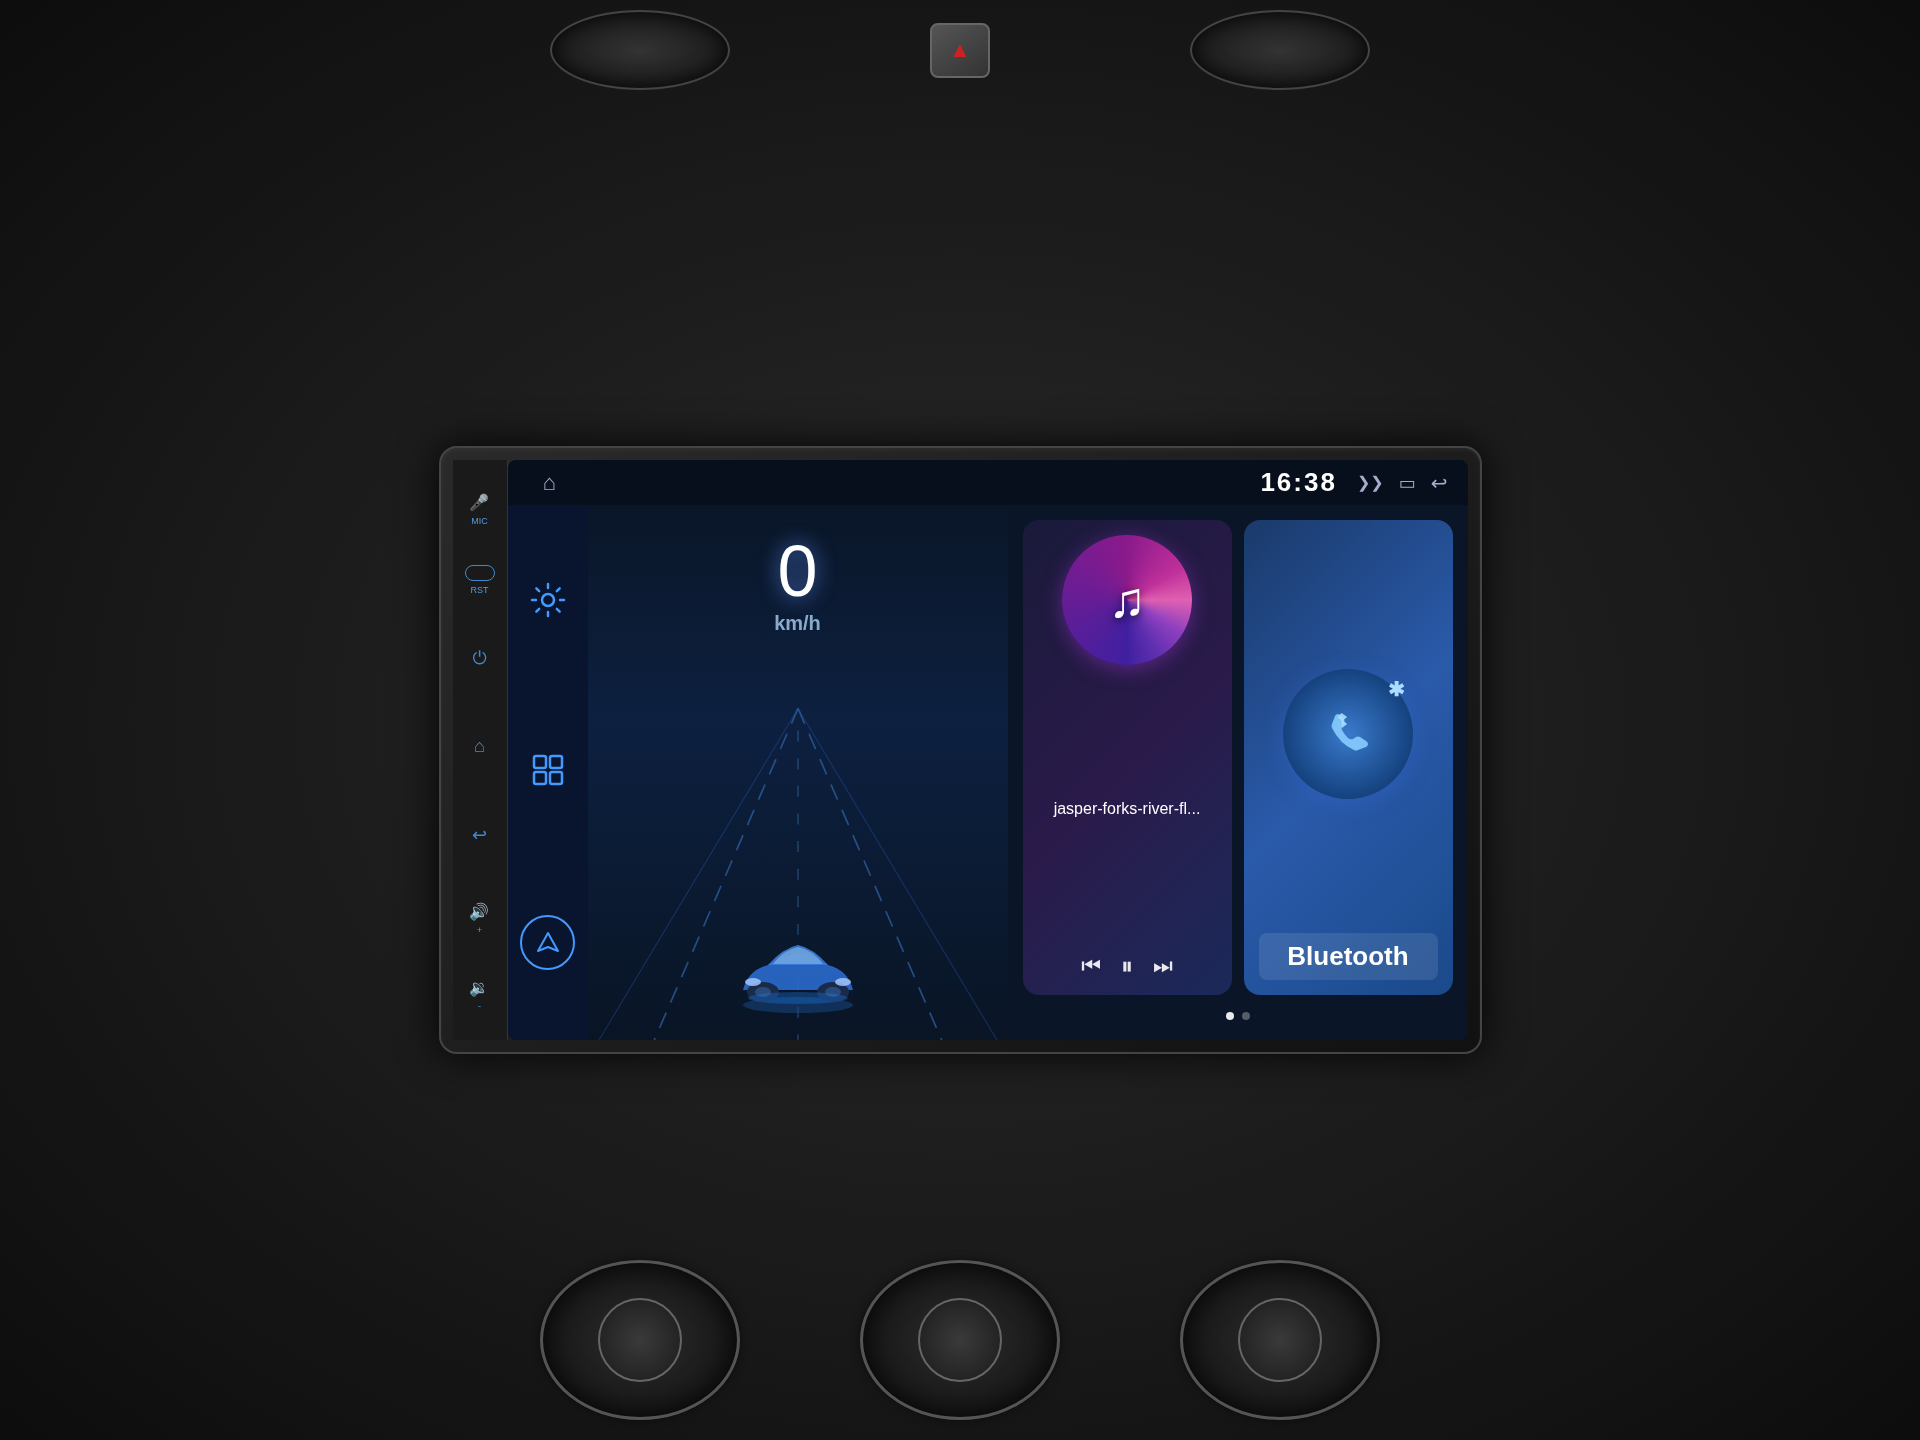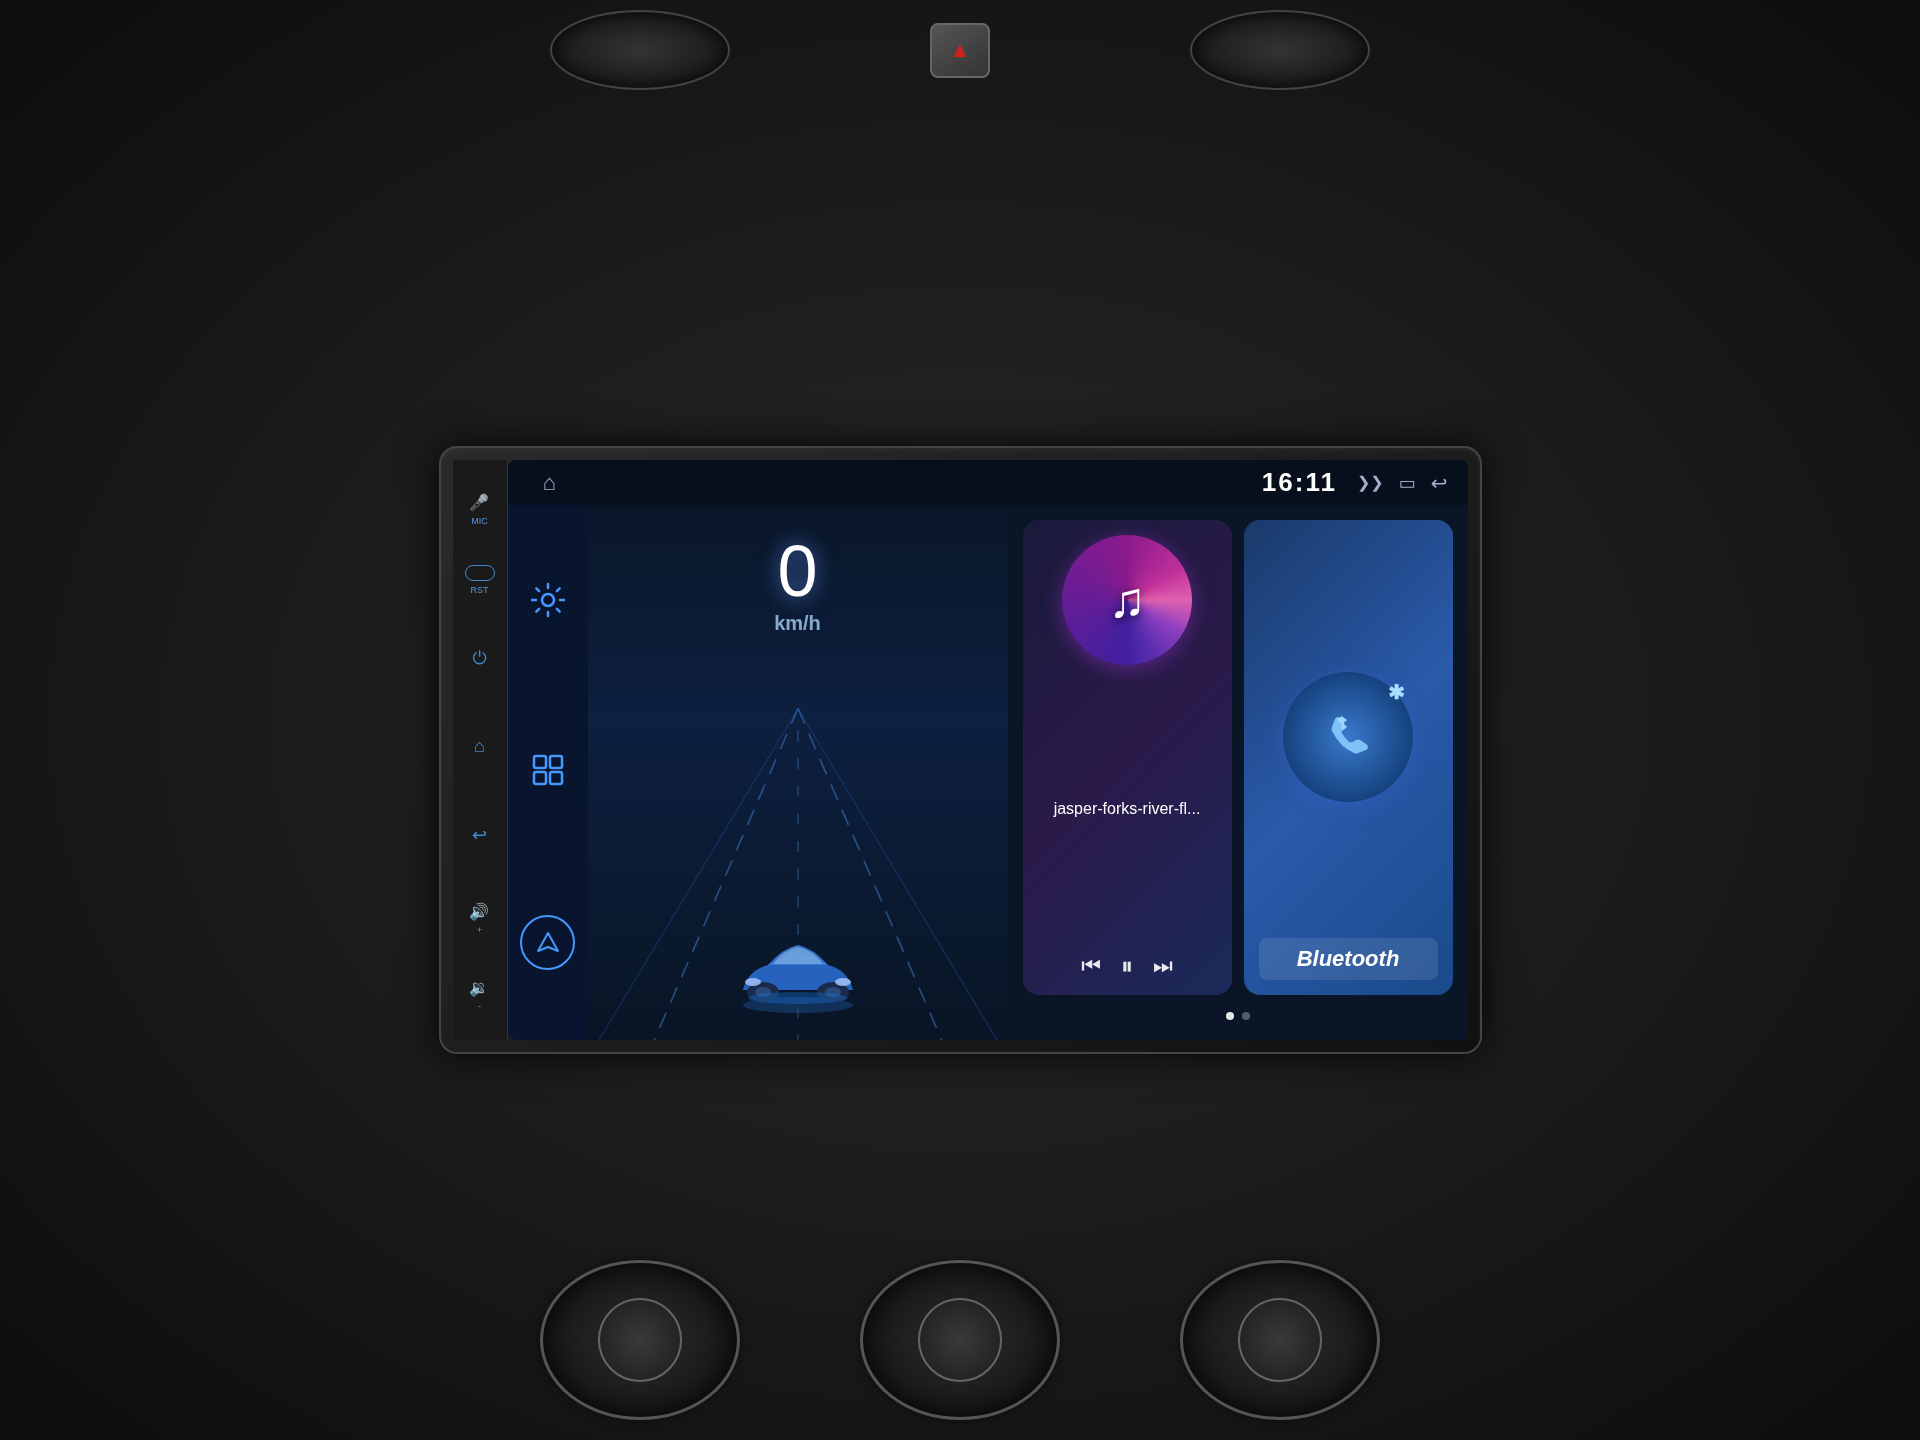--- a/index.html
+++ b/index.html
@@ -463,7 +463,7 @@
           <div style="flex:1; display:flex; align-items:center; padding-left:15px;">
             <span style="color:#aaaacc; font-size:22px;">⌂</span>
           </div>
-          <div class="clock">16:11</div>
+          <div class="clock">16:38</div>
           <div class="status-icons">
             <span style="font-size:16px; color:#aaaacc;">❯❯</span>
             <span style="font-size:18px; color:#aaaacc;">▭</span>

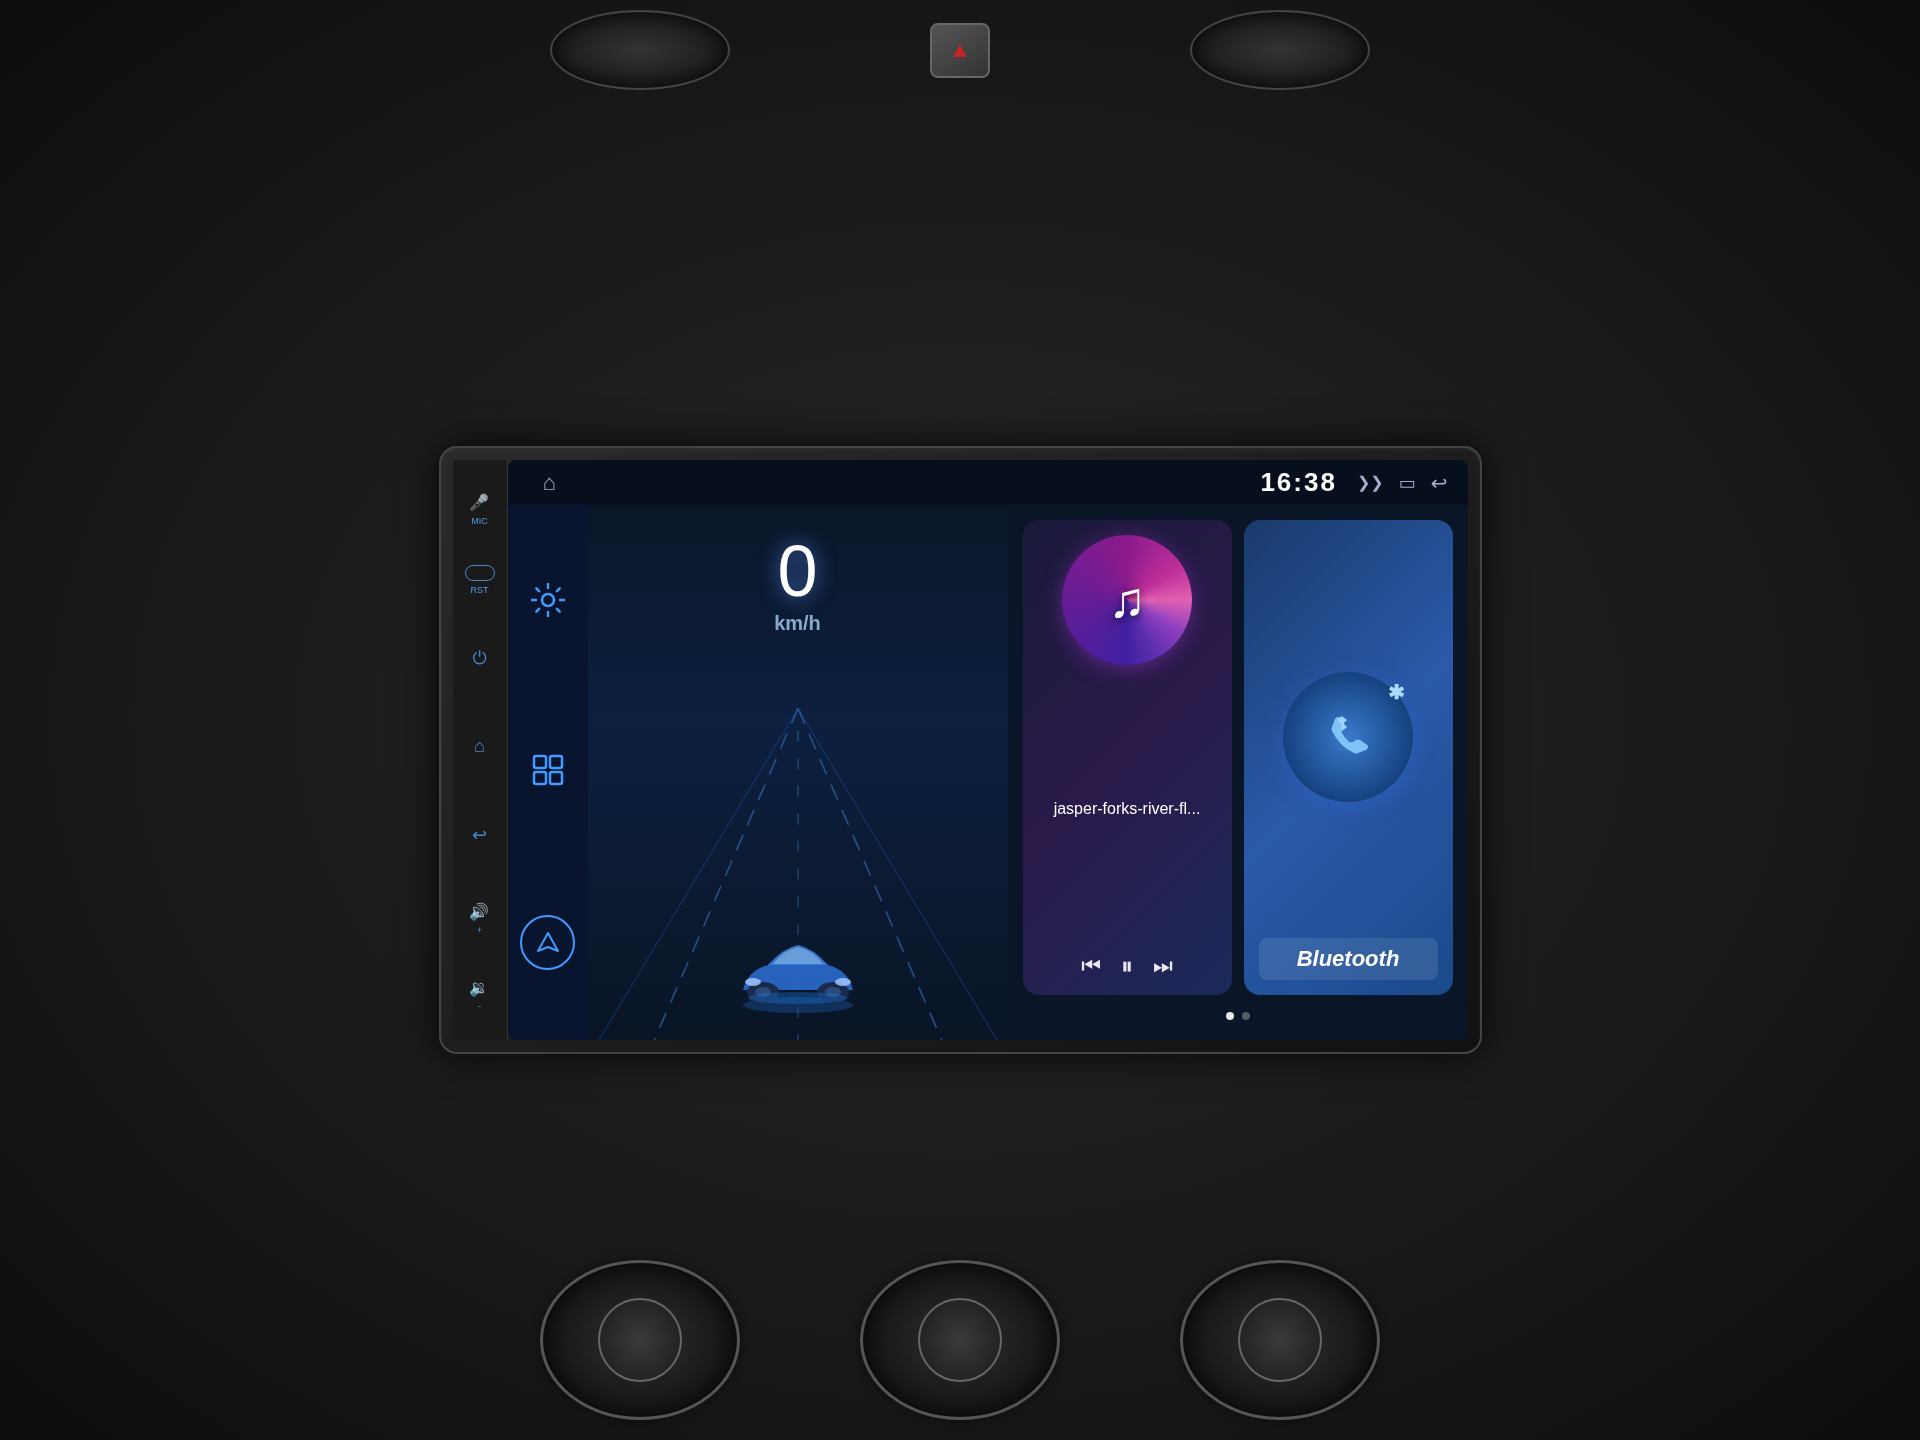--- a/index.html
+++ b/index.html
@@ -322,14 +322,13 @@
 
     .bt-label {
       color: #ffffff;
-      font-size: 22px;
+      font-size: 26px;
       font-weight: bold;
       text-align: center;
       padding: 8px;
       background: rgba(255,255,255,0.1);
       border-radius: 8px;
       width: 100%;
-      font-style: italic;
     }
 
     

